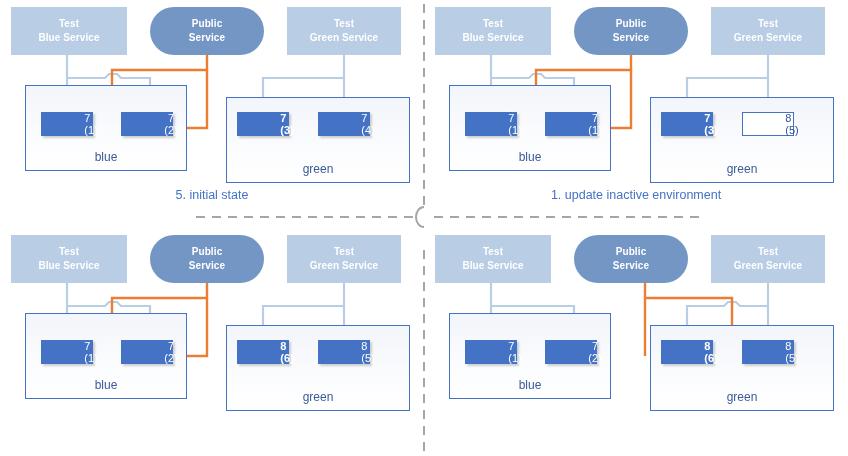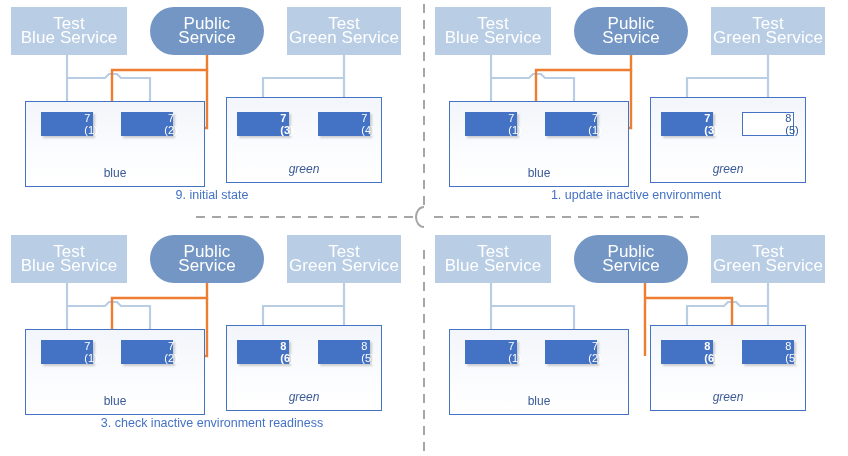--- a/index.html
+++ b/index.html
@@ -36,10 +36,11 @@
     align-items: center;
     justify-content: center;
     color: #ffffff;
-    font-size: 17px;
+    font-size: 10px;
     line-height: 14px;
     text-align: center;
     letter-spacing: .1px;
+    font-weight: bold;
   }
   .svc-test   { background: #B9CDE5; }
   .svc-public { background: #7396C4; border-radius: 24px; }

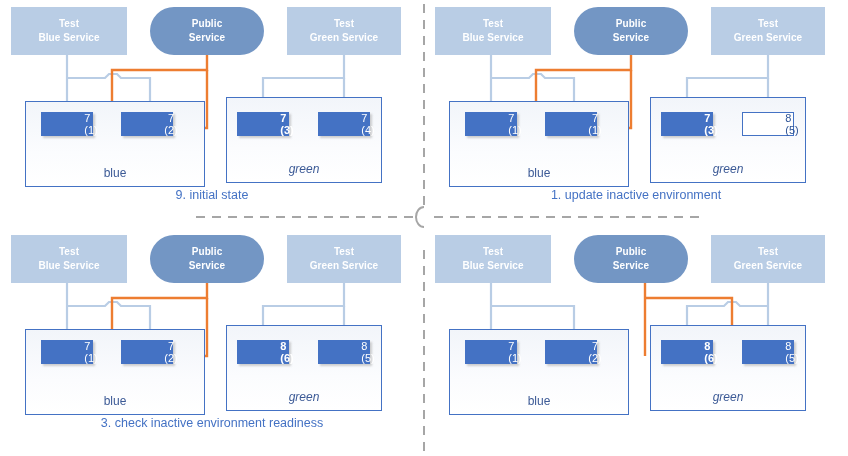--- a/index.html
+++ b/index.html
@@ -58,7 +58,7 @@
     border: 1px solid #4472C4;
     background: linear-gradient(180deg, #F2F5FA 0%, #FBFCFE 60%, #FFFFFF 100%);
   }
-  .env-blue  { left: 25px;  top: 101px; width: 180px; height: 86px; }
+  .env-blue  { left: 25px;  top: 85px; width: 162px; height: 86px; }
   .env-green { left: 226px; top: 97px; width: 156px; height: 86px; font-style: italic; }
   .env-label {
     position: absolute;

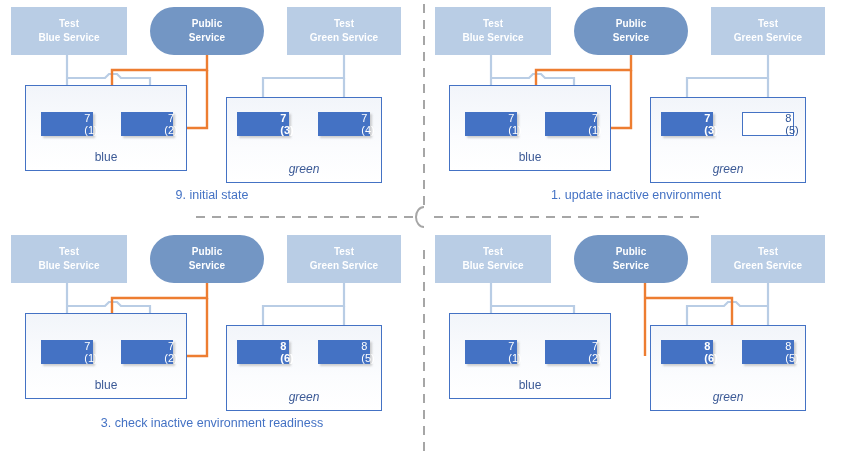--- a/index.html
+++ b/index.html
@@ -59,7 +59,7 @@
     background: linear-gradient(180deg, #F2F5FA 0%, #FBFCFE 60%, #FFFFFF 100%);
   }
   .env-blue  { left: 25px;  top: 85px; width: 162px; height: 86px; }
-  .env-green { left: 226px; top: 97px; width: 156px; height: 86px; font-style: italic; }
+  .env-green { left: 226px; top: 97px; width: 184px; height: 86px; }
   .env-label {
     position: absolute;
     bottom: 6px;

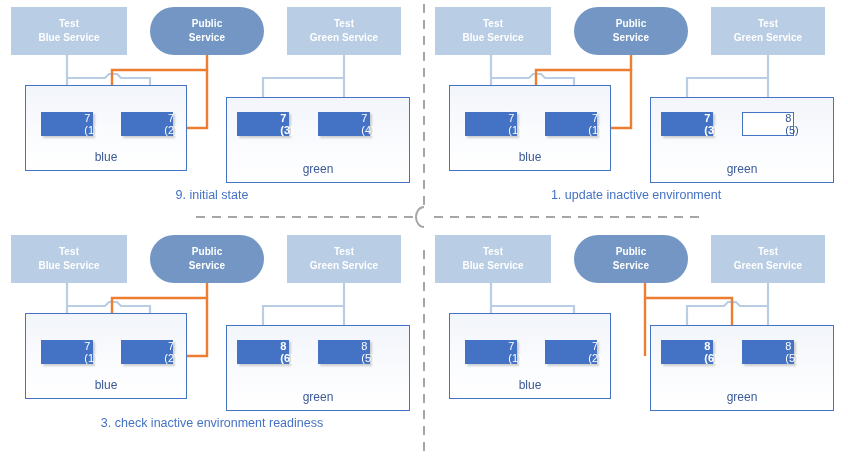--- a/index.html
+++ b/index.html
@@ -174,7 +174,7 @@
     <div class="pod pod-filled pod-g1">7 (3)</div>
     <div class="pod pod-filled pod-g2">7 (4)</div>
 
-    <div class="caption">9. initial state</div>
+    <div class="caption">5. initial state</div>
   </div>
 
   <div class="panel p2">

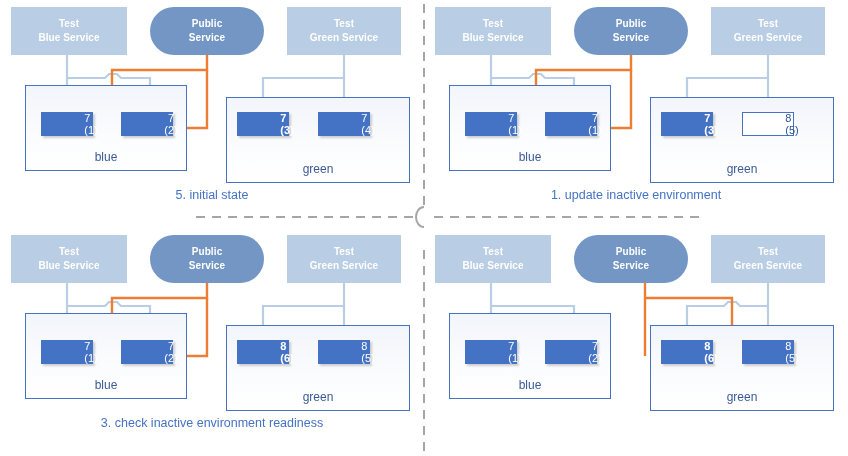--- a/index.html
+++ b/index.html
@@ -266,7 +266,6 @@
     <div class="pod pod-filled pod-g1">8 (6)</div>
     <div class="pod pod-filled pod-g2">8 (5)</div>
 
-    <div class="caption">3. check inactive environment readiness</div>
   </div>
 
   <div class="panel p4">

